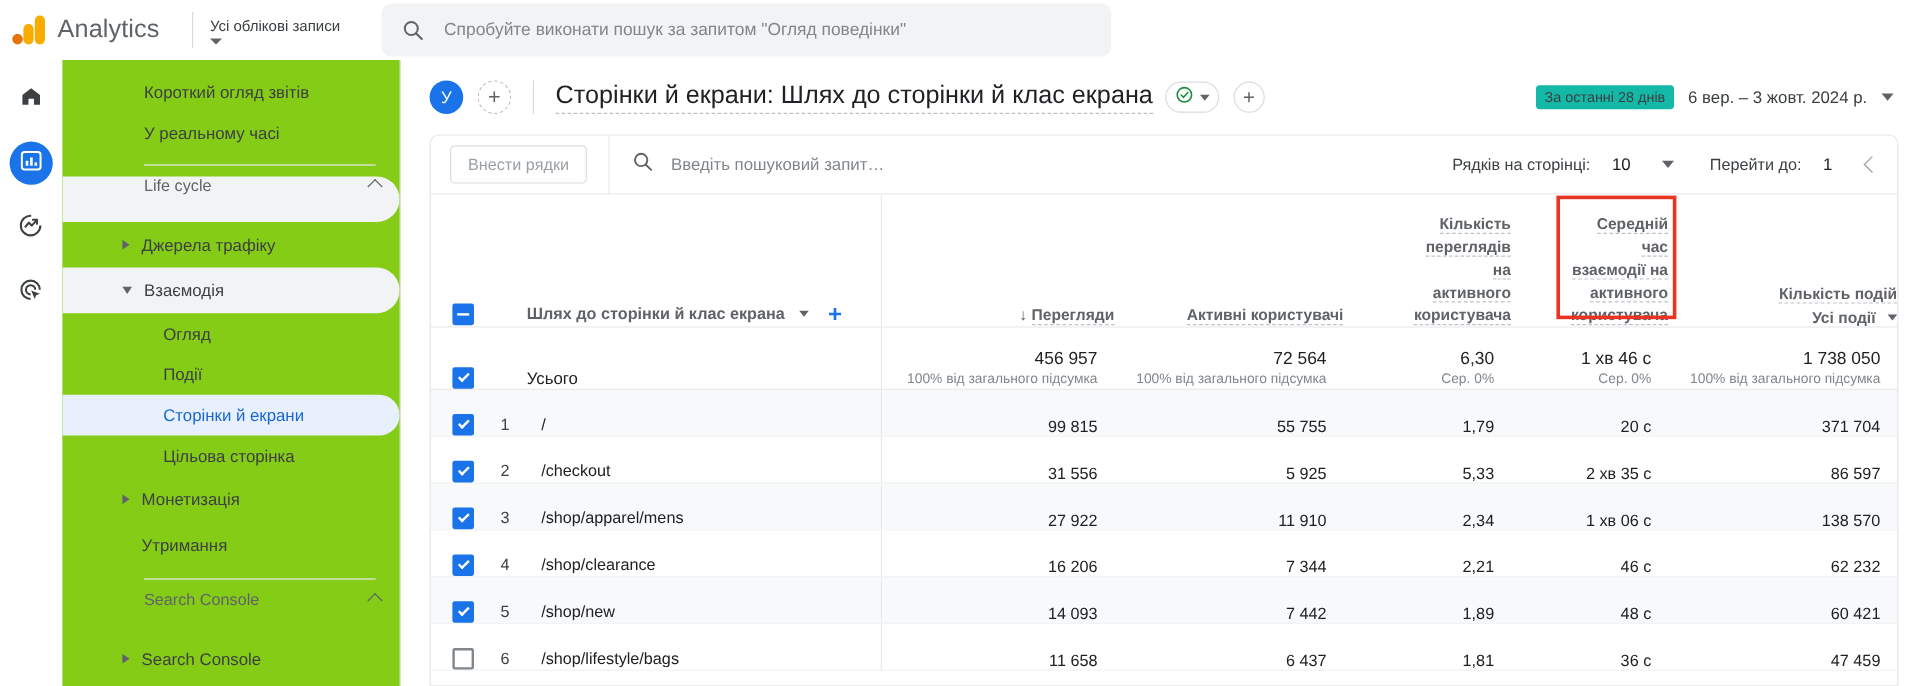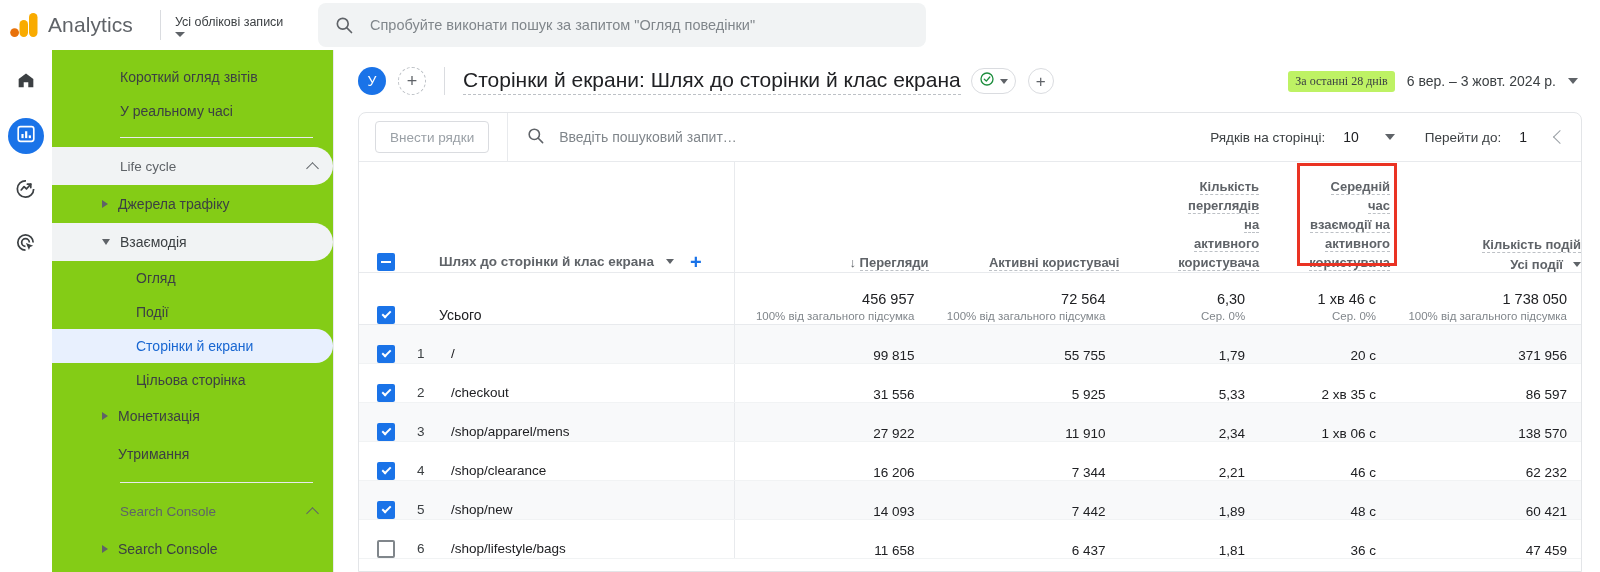--- a/index.html
+++ b/index.html
@@ -161,8 +161,8 @@
   }
   .head-spacer { flex: 1; }
   .range-badge {
-    font-size: 12px; color: #3c4043; background: #bef264;
-    padding: 3px 7px; border-radius: 3px; white-space: nowrap; font-family: Liberation Serif, serif;
+    font-size: 12px; color: #3c4043; background: #14b8a6;
+    padding: 3px 7px; border-radius: 3px; white-space: nowrap;
   }
   .range-text { font-size: 14px; color: #3c4043; margin-left: 12px; white-space: nowrap; cursor: pointer; }
   .range-caret {

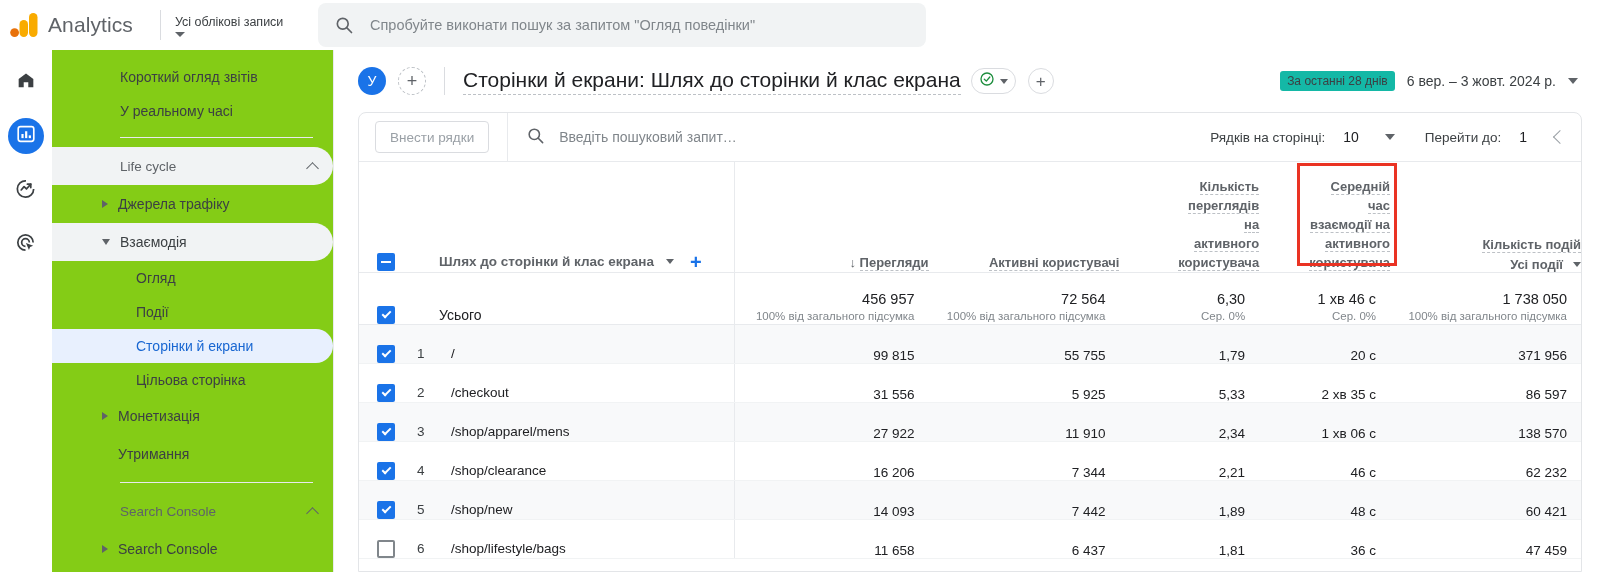--- a/index.html
+++ b/index.html
@@ -84,7 +84,7 @@
   .nav-item .lbl { white-space: nowrap; overflow: hidden; text-overflow: ellipsis; }
   .nav-plain { padding-left: 68px; }
   .nav-section {
-    height: 38px; display: flex; align-items: center; justify-content: space-between;
+    height: 38px; display: flex; align-items: flex-start; justify-content: space-between;
     padding-left: 68px; padding-right: 16px;
     font-size: 13.5px; color: #5f6368;
     border-radius: 0 20px 20px 0; cursor: pointer;

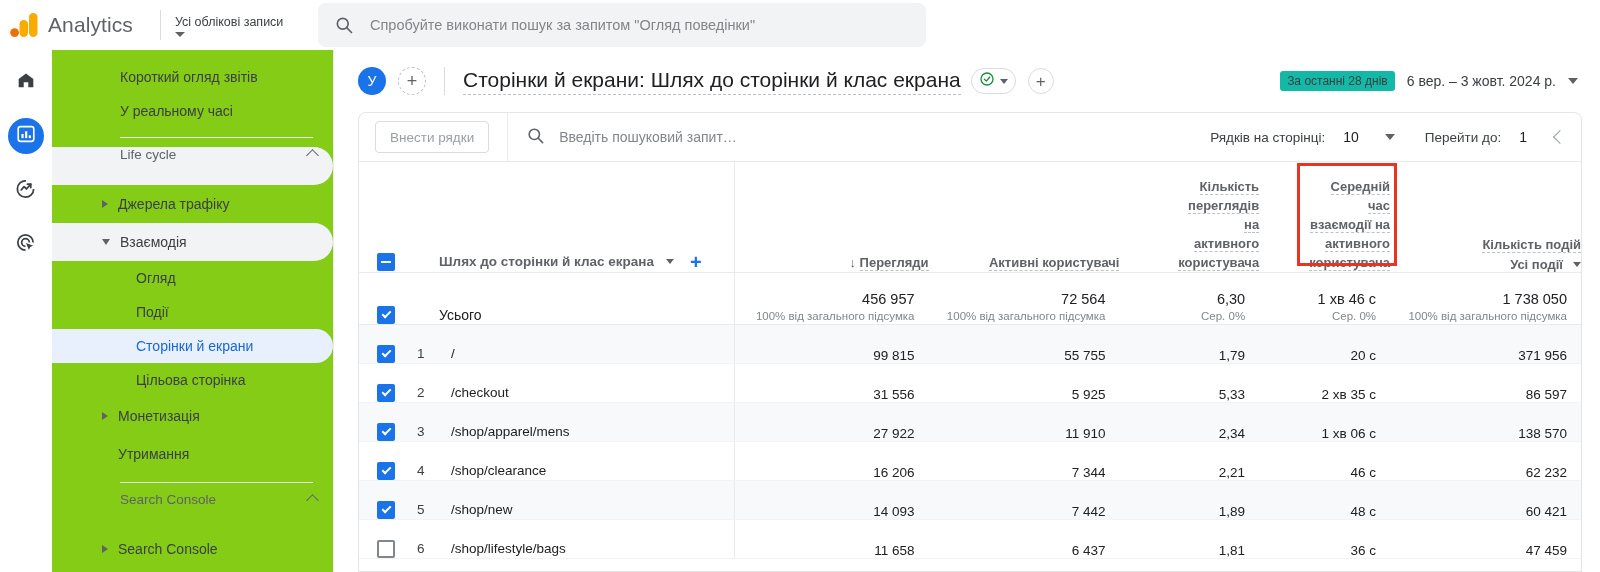--- a/index.html
+++ b/index.html
@@ -567,7 +567,7 @@
                     <div class="d-val">20 с</div>
                   </td>
               <td>
-                    <div class="d-val">371 956</div>
+                    <div class="d-val">371 704</div>
                   </td>
             </tr>
 

